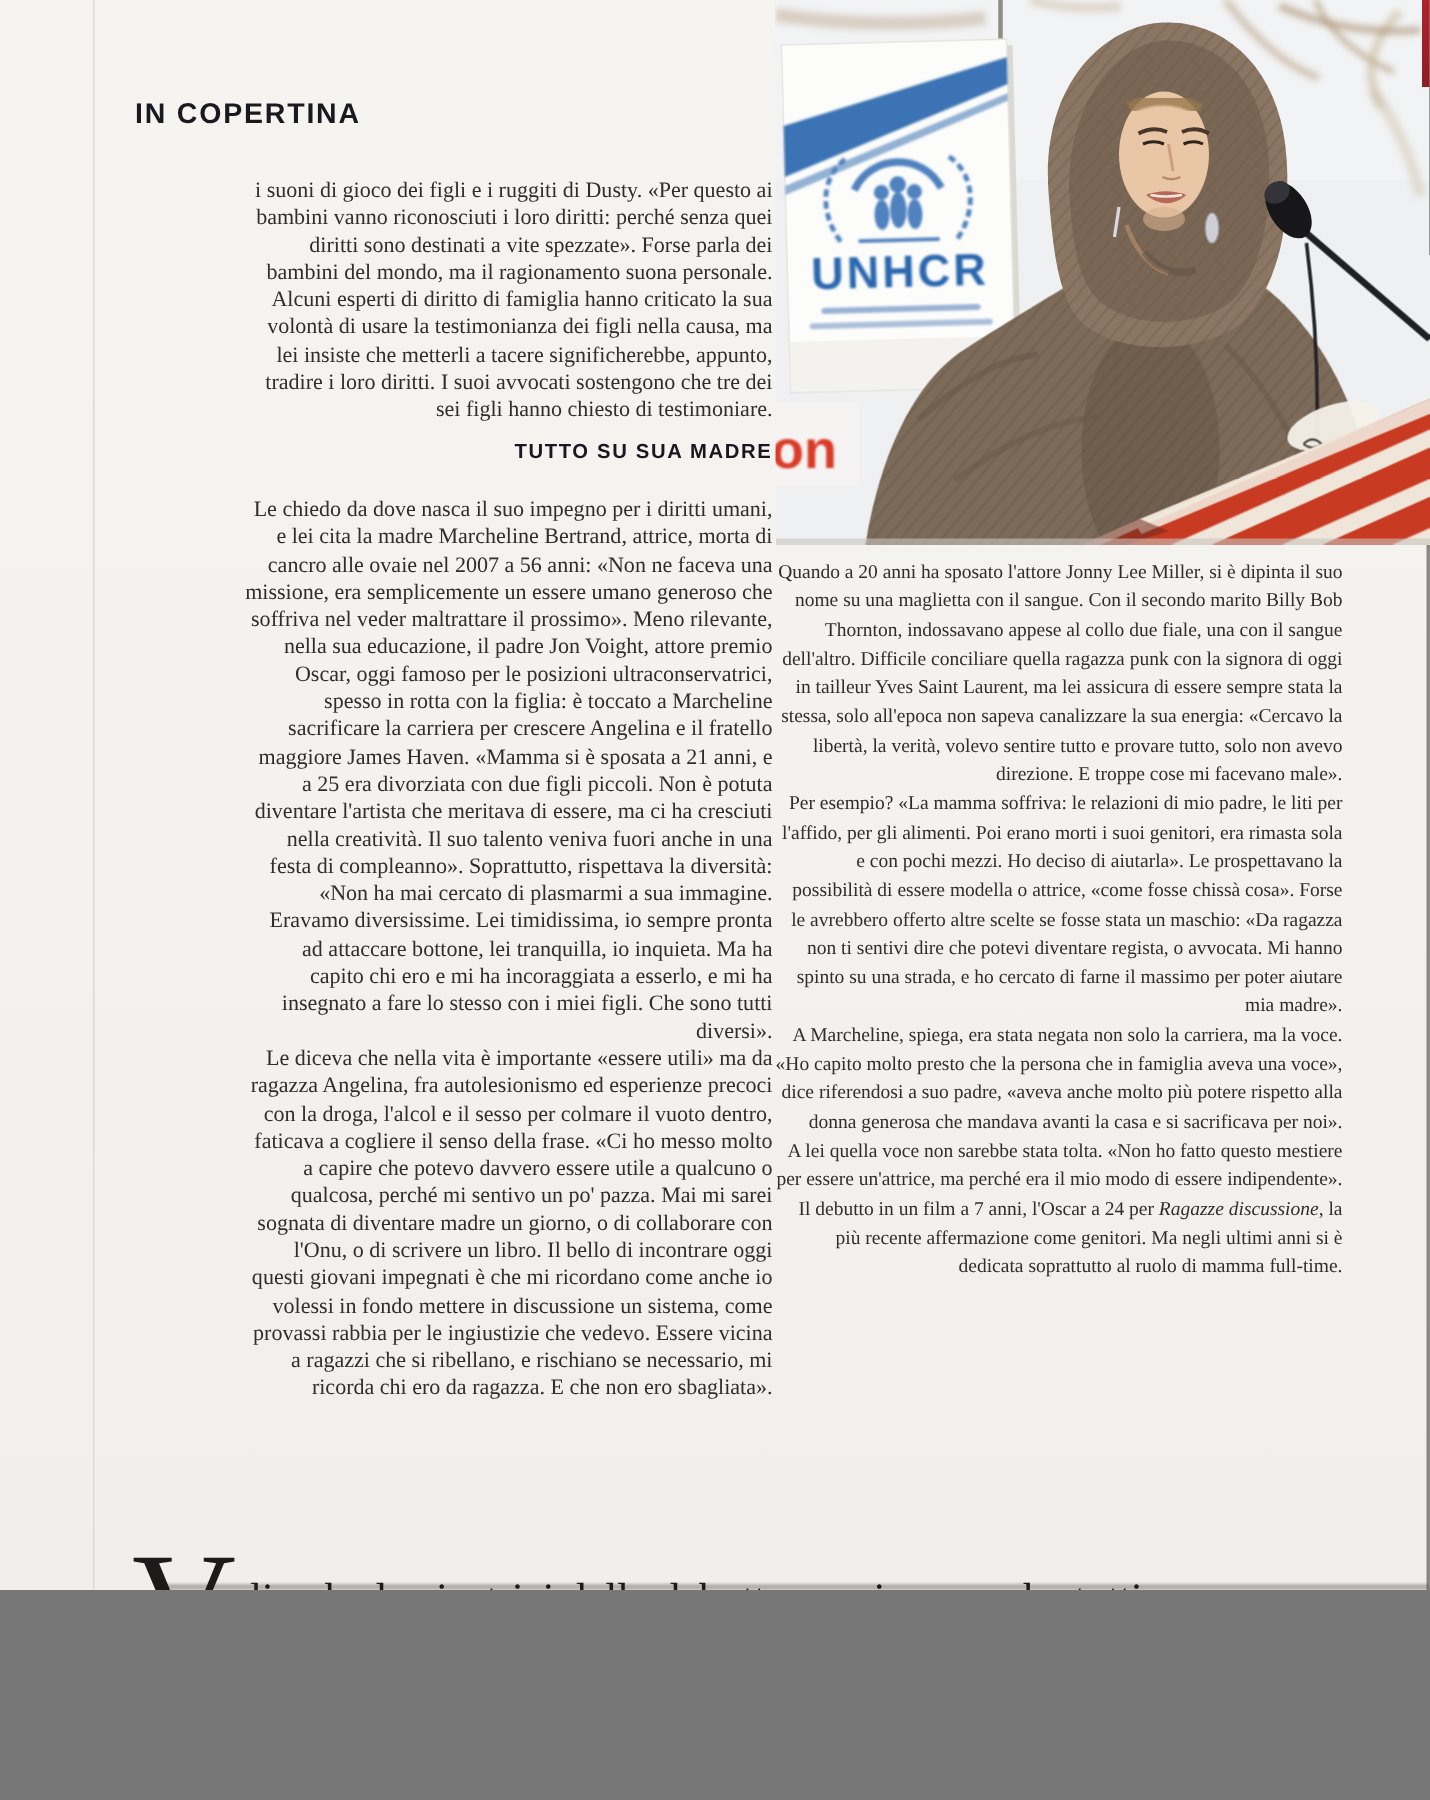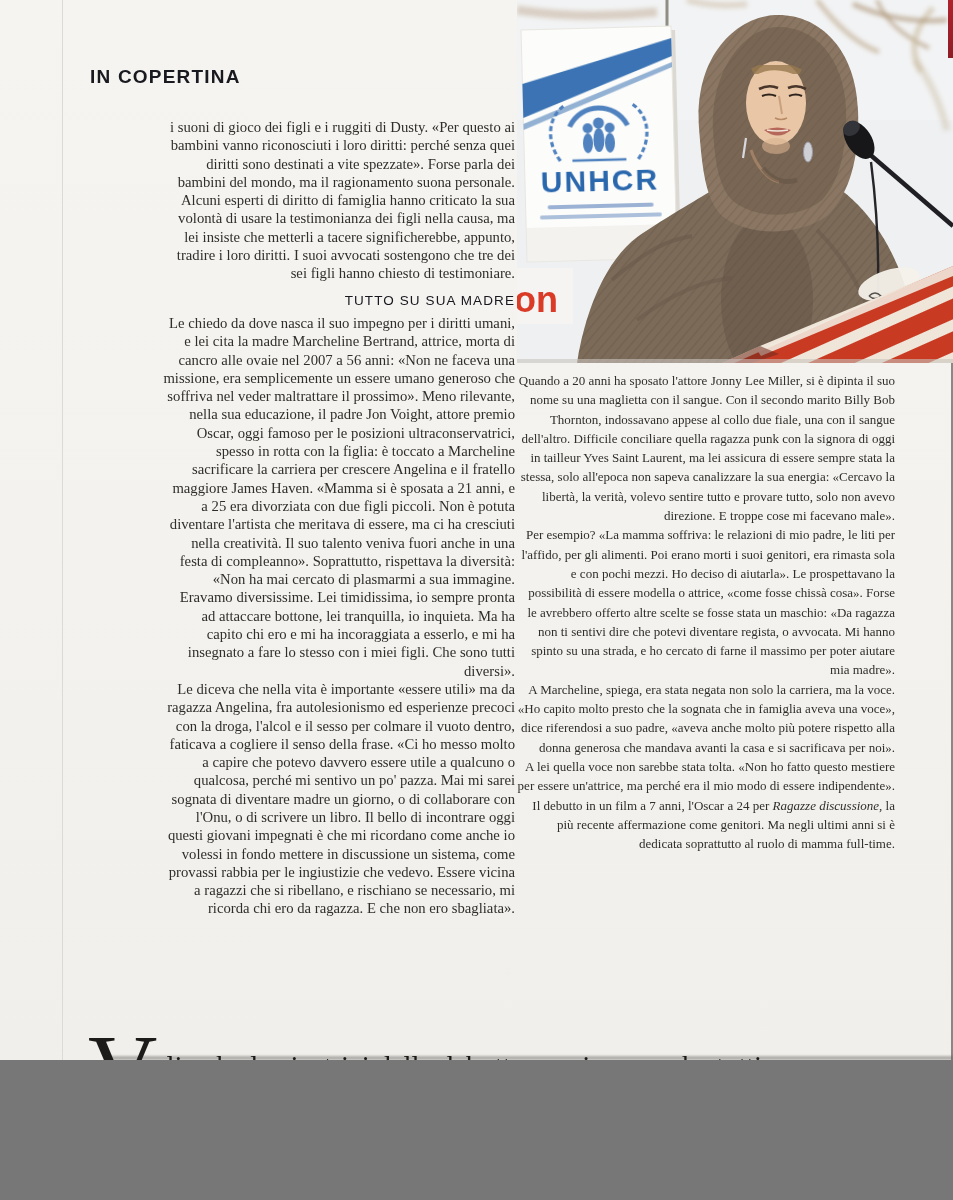--- a/index.html
+++ b/index.html
@@ -23,8 +23,8 @@
   .col p{margin:0;}
   .col-left{left:163px;top:118px;width:352px;font-size:14.7px;line-height:18.3px;}
   .col-left h2{
-    font-family:"Liberation Sans", sans-serif;font-size:13.5px;font-weight:normal;
-    letter-spacing:1.1px;color:#17171d;margin:9px 0 4px 0;
+    font-family:"Liberation Sans", sans-serif;font-size:13.5px;font-weight:bold;
+    letter-spacing:1.1px;color:#17171d;margin:9px 0 21px 0;
   }
   .col-right{left:517px;top:371px;width:378px;font-size:13px;line-height:19.3px;}
   .pullquote{

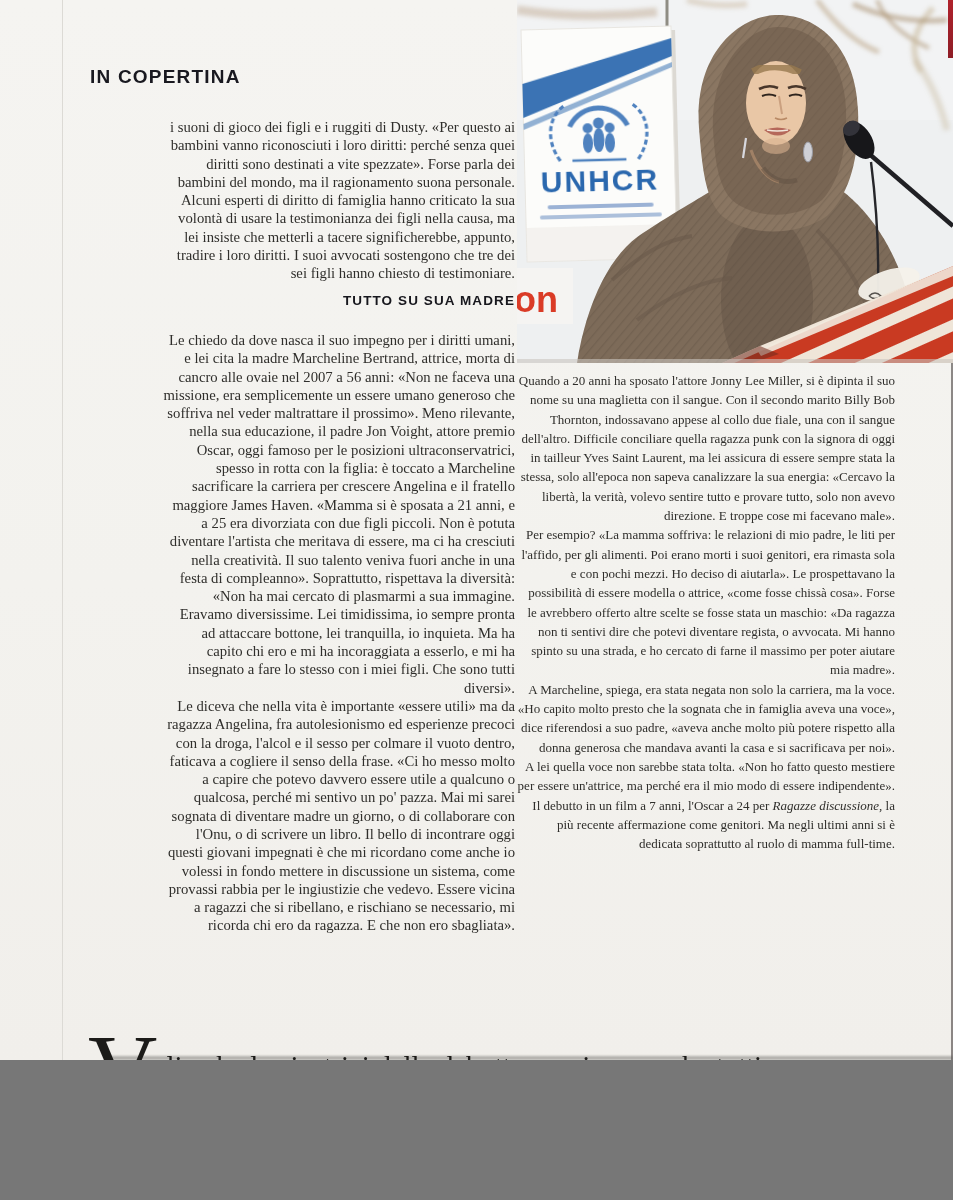--- a/index.html
+++ b/index.html
@@ -187,7 +187,7 @@
   <div class="col col-right">
     <p>Quando a 20 anni ha sposato l'attore Jonny Lee Miller, si è dipinta il suo nome su una maglietta con il sangue. Con il secondo marito Billy Bob Thornton, indossavano appese al collo due fiale, una con il sangue dell'altro. Difficile conciliare quella ragazza punk con la signora di oggi in tailleur Yves Saint Laurent, ma lei assicura di essere sempre stata la stessa, solo all'epoca non sapeva canalizzare la sua energia: «Cercavo la libertà, la verità, volevo sentire tutto e provare tutto, solo non avevo direzione. E troppe cose mi facevano male».</p>
     <p>Per esempio? «La mamma soffriva: le relazioni di mio padre, le liti per l'affido, per gli alimenti. Poi erano morti i suoi genitori, era rimasta sola e con pochi mezzi. Ho deciso di aiutarla». Le prospettavano la possibilità di essere modella o attrice, «come fosse chissà cosa». Forse le avrebbero offerto altre scelte se fosse stata un maschio: «Da ragazza non ti sentivi dire che potevi diventare regista, o avvocata. Mi hanno spinto su una strada, e ho cercato di farne il massimo per poter aiutare mia madre».</p>
-    <p>A Marcheline, spiega, era stata negata non solo la carriera, ma la voce. «Ho capito molto presto che la sognata che in famiglia aveva una voce», dice riferendosi a suo padre, «aveva anche molto più potere rispetto alla donna generosa che mandava avanti la casa e si sacrificava per noi».</p>
+    <p>A Marcheline, spiega, era stata negata non solo la carriera, ma la voce. «Ho capito molto presto che la persona che in famiglia aveva una voce», dice riferendosi a suo padre, «aveva anche molto più potere rispetto alla donna generosa che mandava avanti la casa e si sacrificava per noi».</p>
     <p><span>A lei quella voce non sarebbe stata tolta. «Non ho fatto questo mestiere per essere un'attrice, ma perché era il mio modo di essere indipendente». Il debutto in un film a 7 anni, l'Oscar a 24 per </span><em>Ragazze discussione</em><span>, la più recente affermazione come genitori. Ma negli ultimi anni si è dedicata soprattutto al ruolo di mamma full-time.</span></p>
   </div>
 

